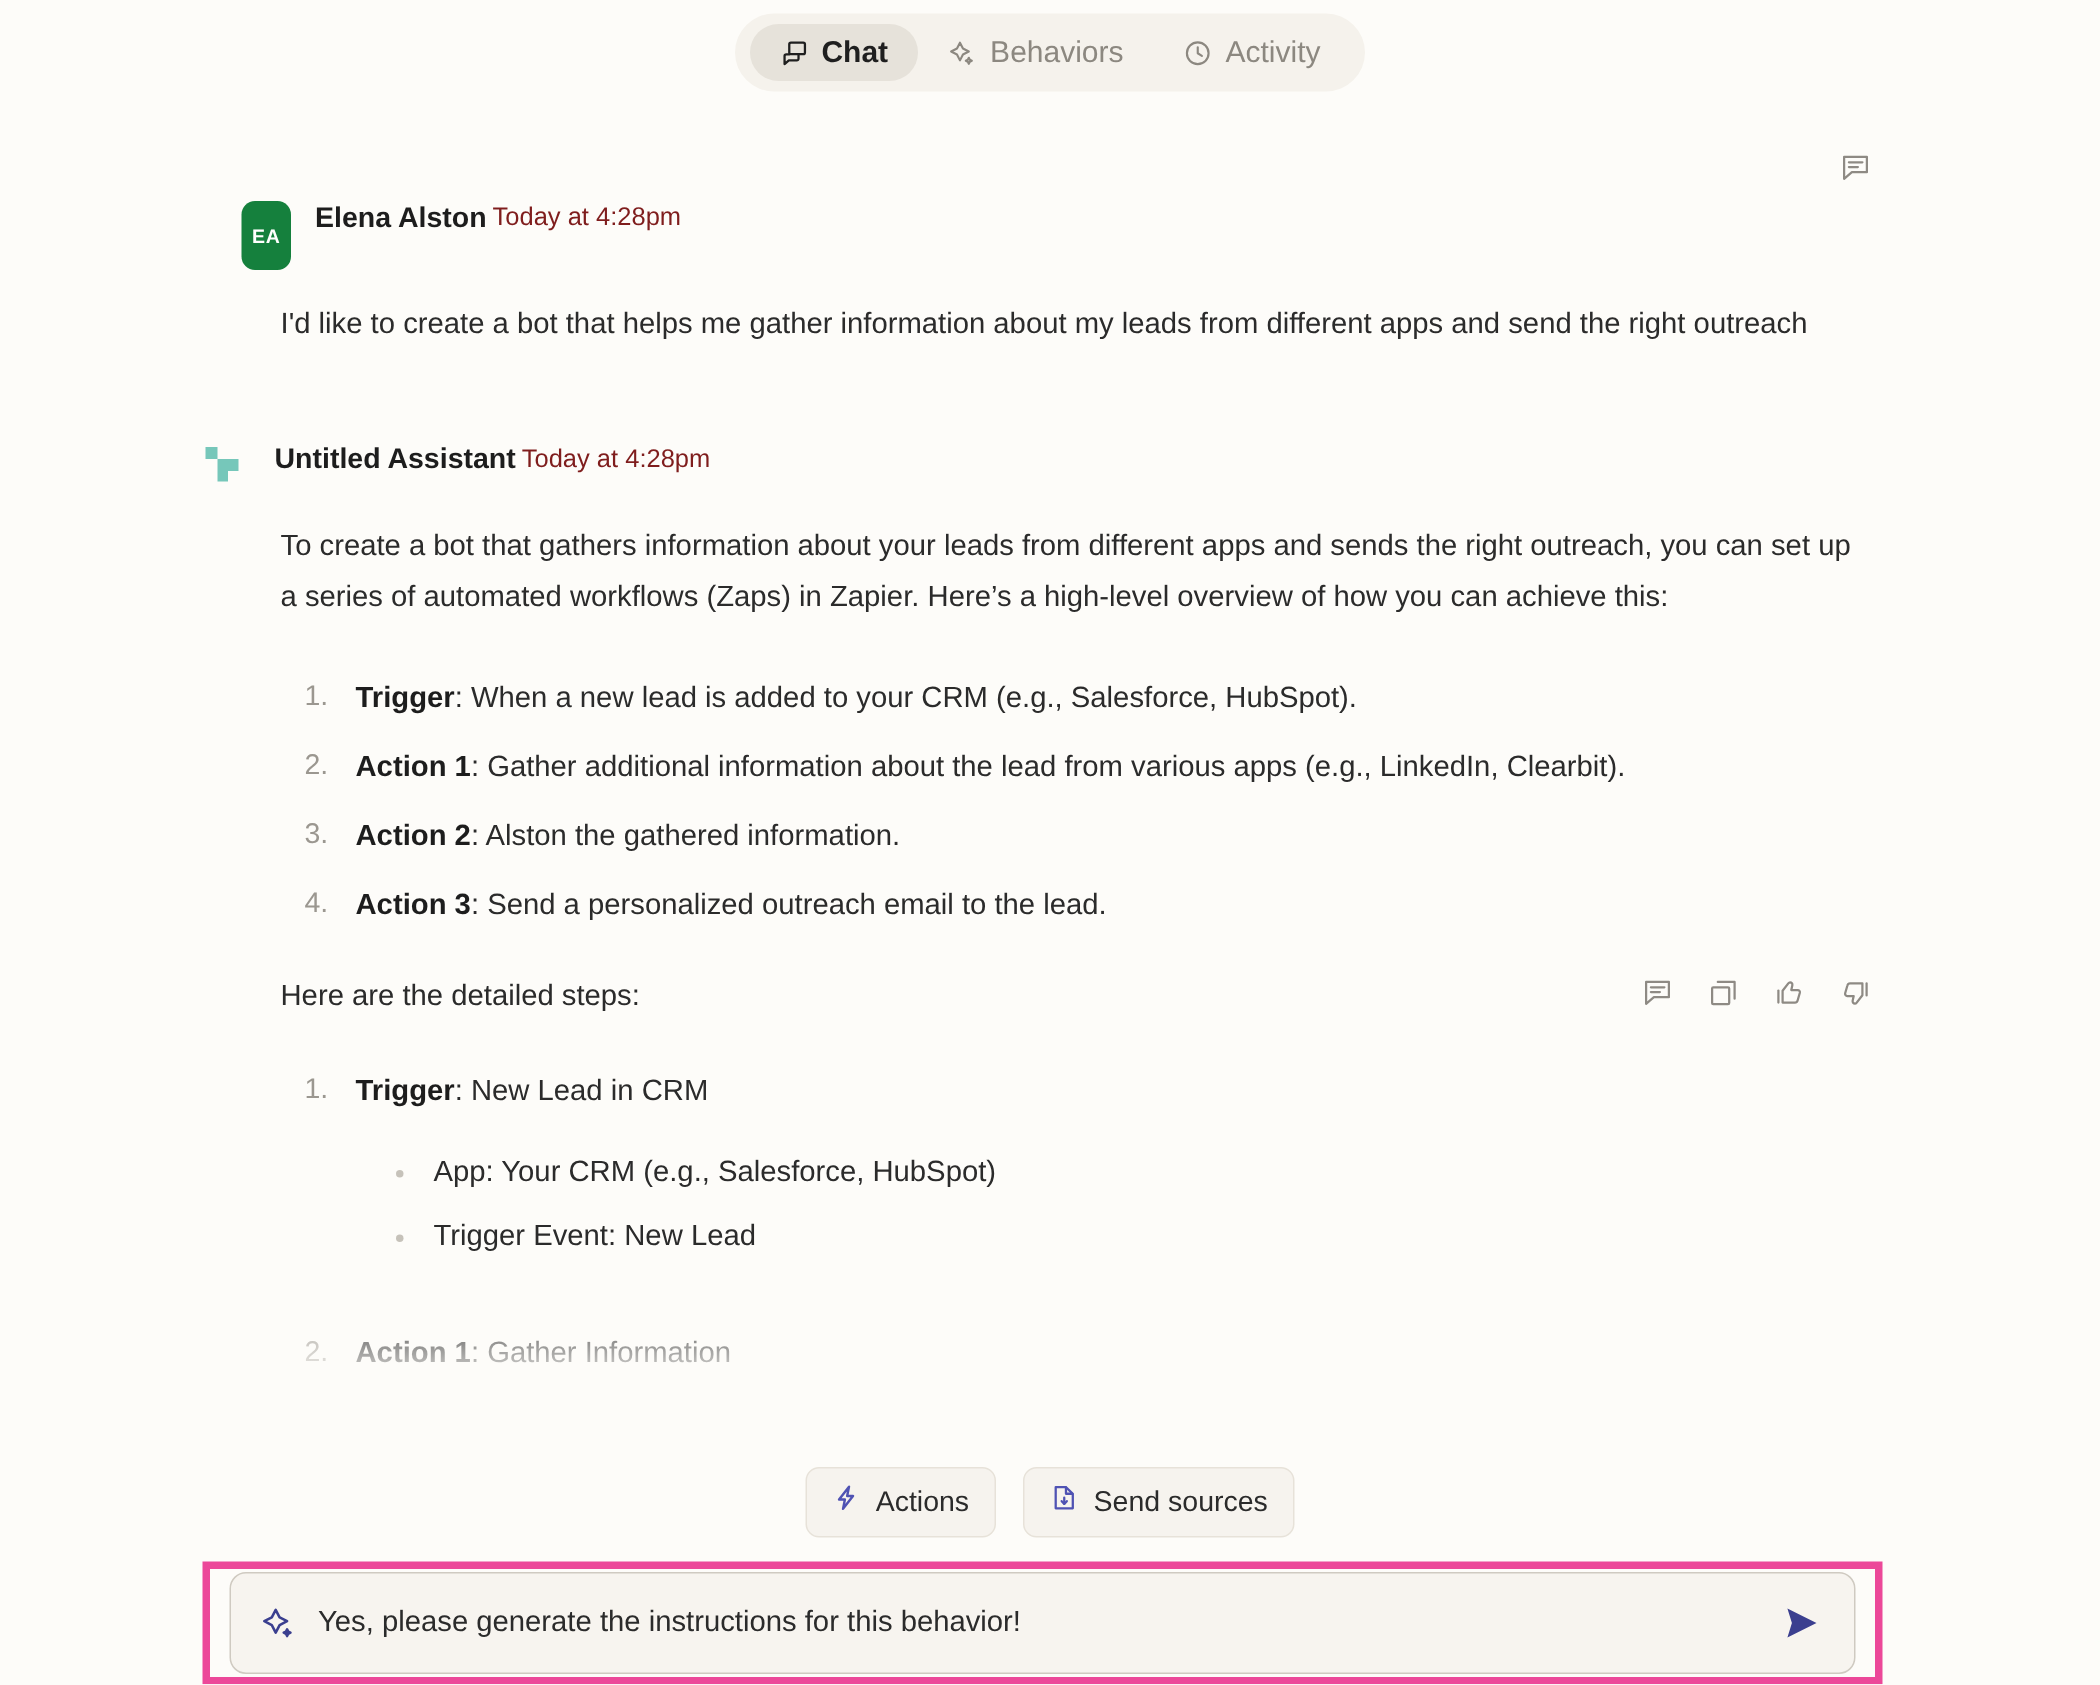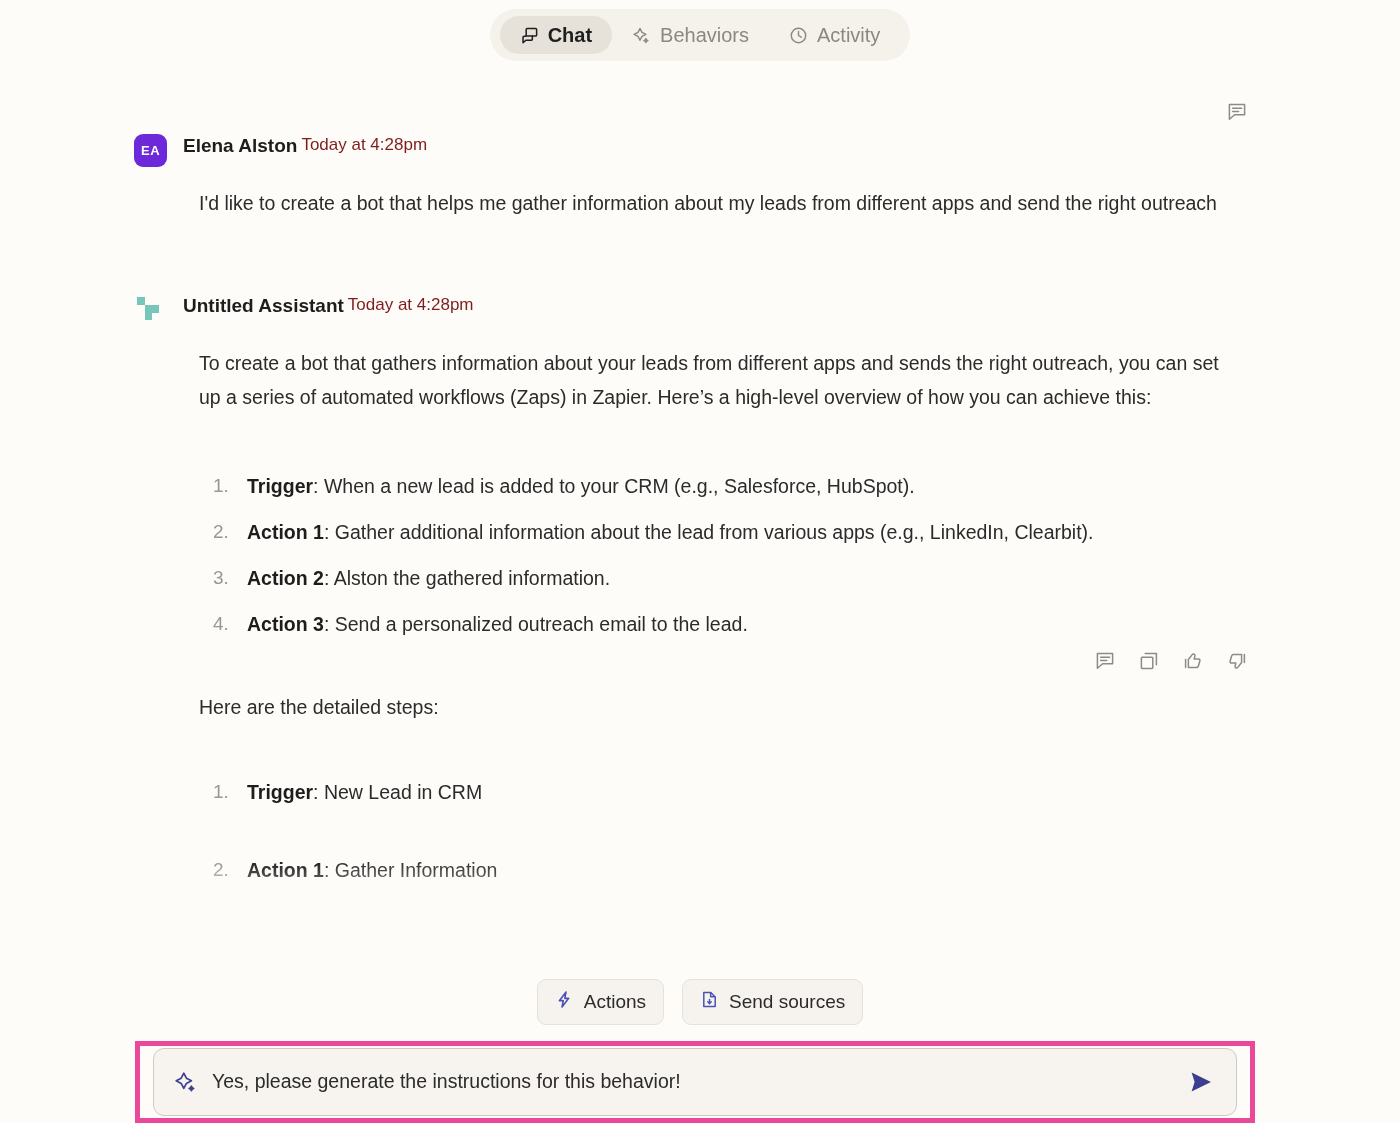--- a/index.html
+++ b/index.html
@@ -89,9 +89,9 @@
 
   .avatar {
     width: 33px;
-    height: 33px;
+    height: 46px;
     border-radius: 9px;
-    background: #6d28d9;
+    background: #15803d;
     color: #ffffff;
     font-size: 13px;
     font-weight: bold;
@@ -100,6 +100,7 @@
     align-items: center;
     justify-content: center;
     flex: 0 0 auto;
+    margin-left: 27px;
   }
 
   .logo-mark { width: 33px; height: 33px; flex: 0 0 auto; display:block; }

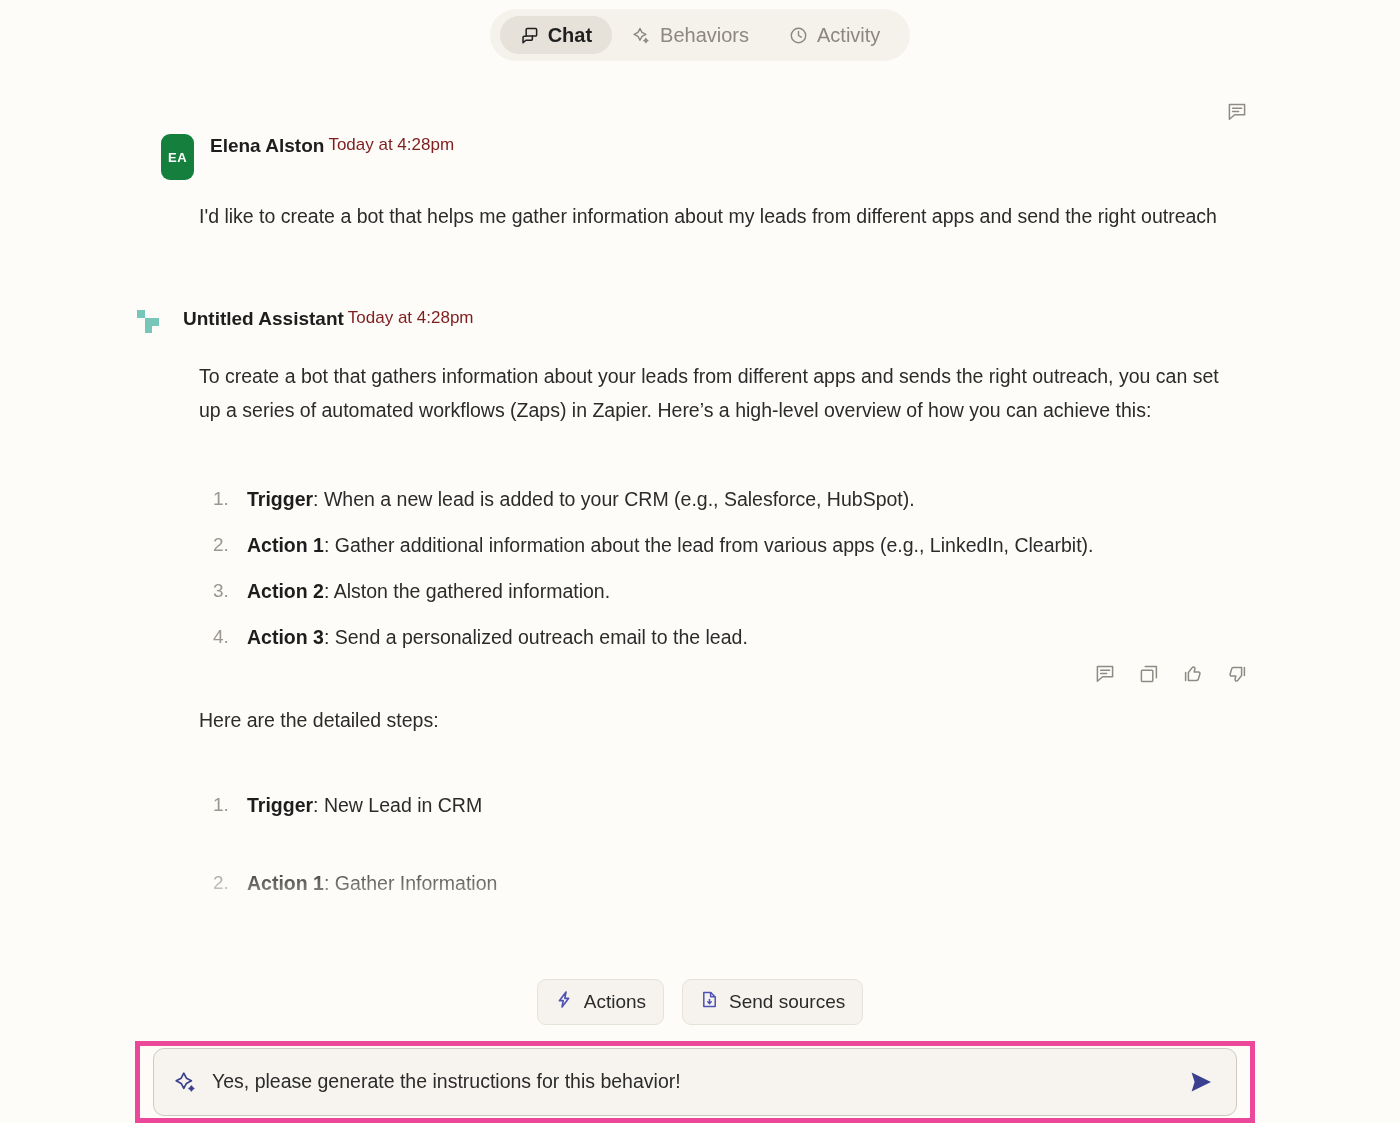--- a/index.html
+++ b/index.html
@@ -130,7 +130,7 @@
     line-height: 34px;
     color: #2b2b2b;
   }
-  .msg-body p { margin: 16px; }
+  .msg-body p { margin: 4px; }
 
   .gap-26 { height: 26px; }
 

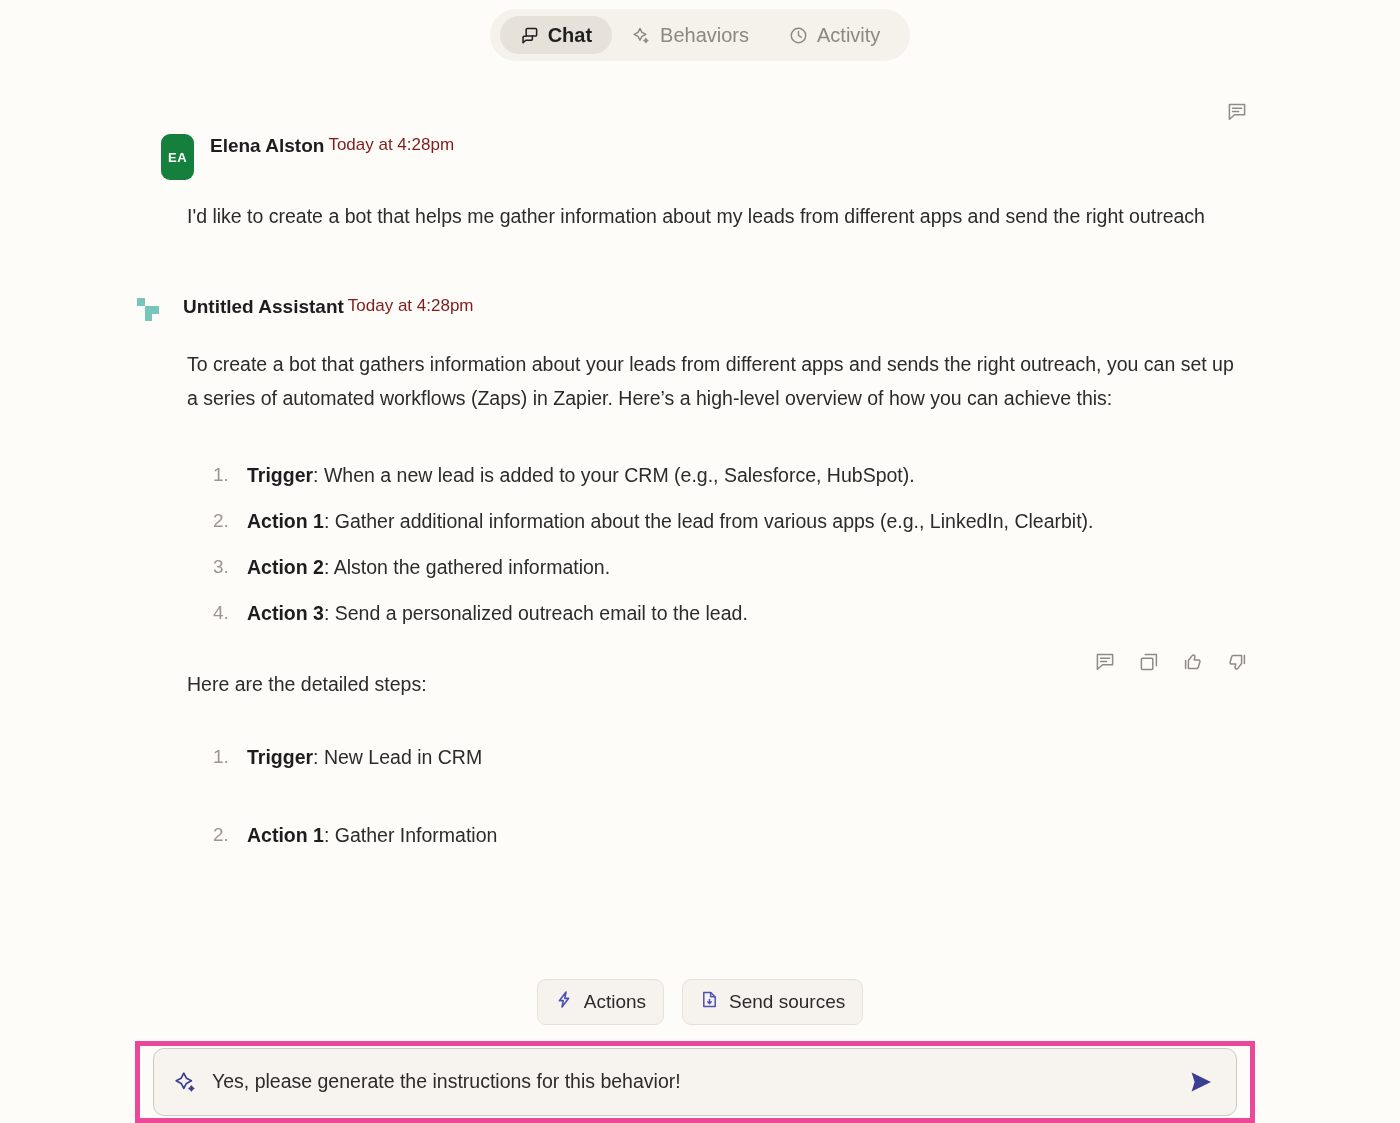--- a/index.html
+++ b/index.html
@@ -137,7 +137,7 @@
   ol.steps {
     list-style: none;
     counter-reset: st;
-    margin: 12px;
+    margin: 2px;
     padding: 0 0 0 52px;
   }
   ol.steps > li {

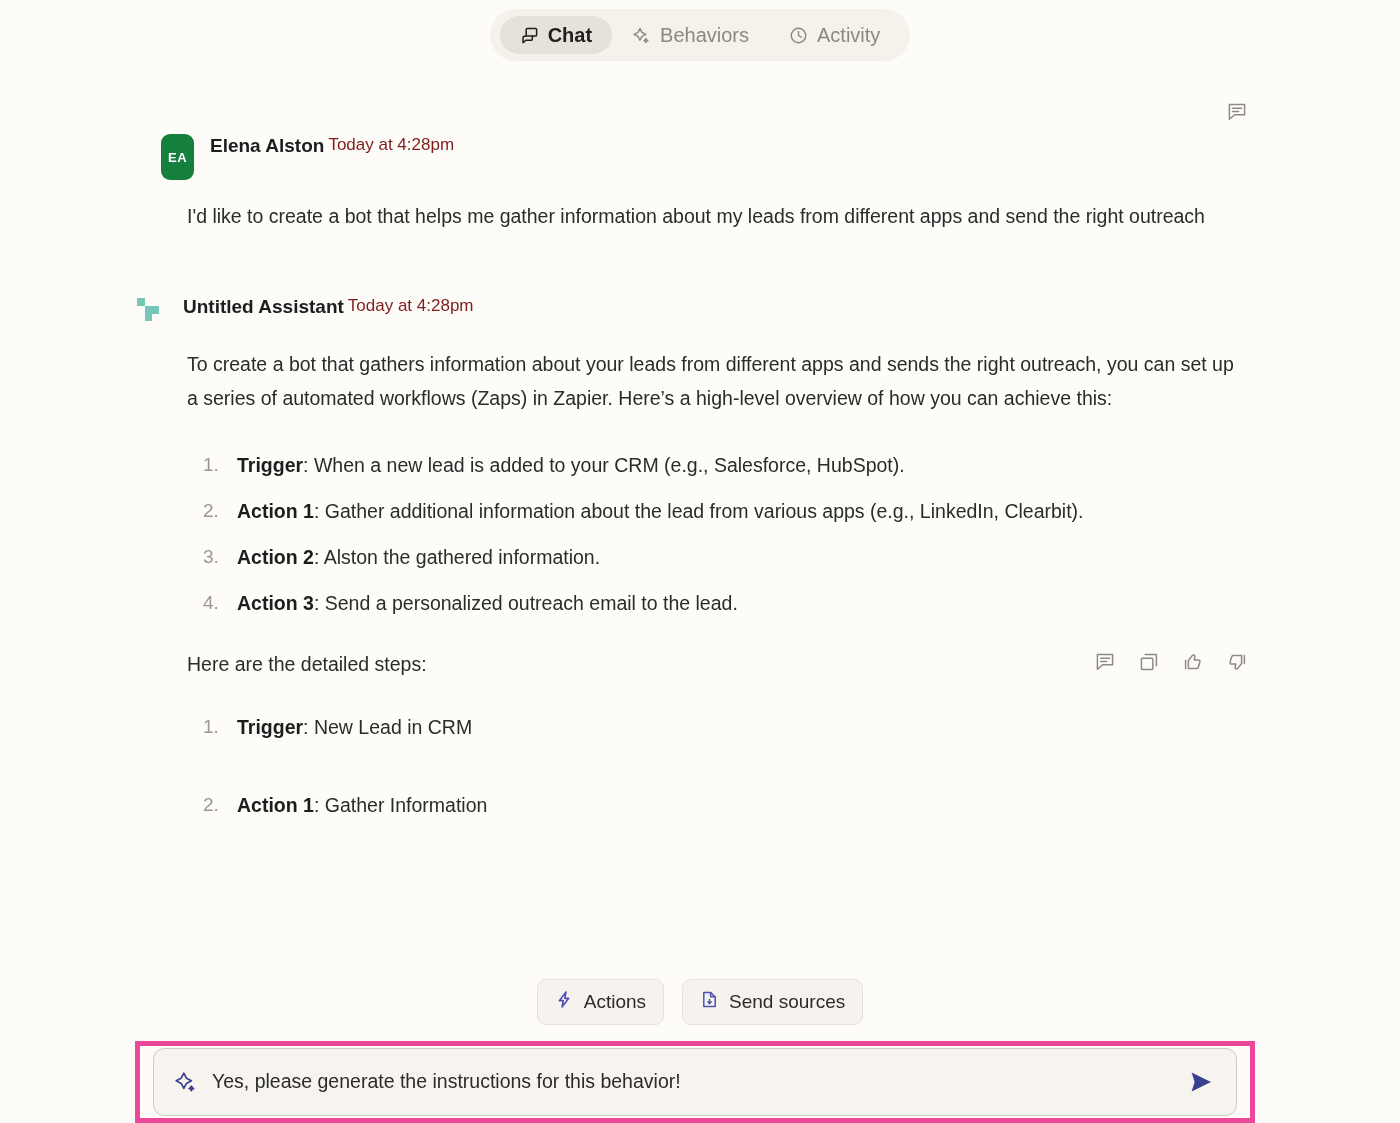--- a/index.html
+++ b/index.html
@@ -387,6 +387,10 @@
           <li>
             <b>Trigger</b><span>: New Lead in CRM</span>
 
+            <ul class="sub">
+              <li>App: Your CRM (e.g., Salesforce, HubSpot)</li>
+              <li>Trigger Event: New Lead</li>
+            </ul>
           </li>
 
           <div class="spacer-step"></div>

